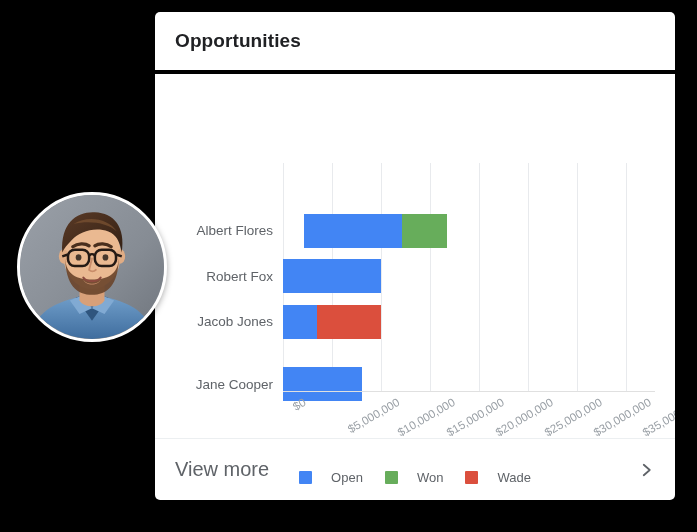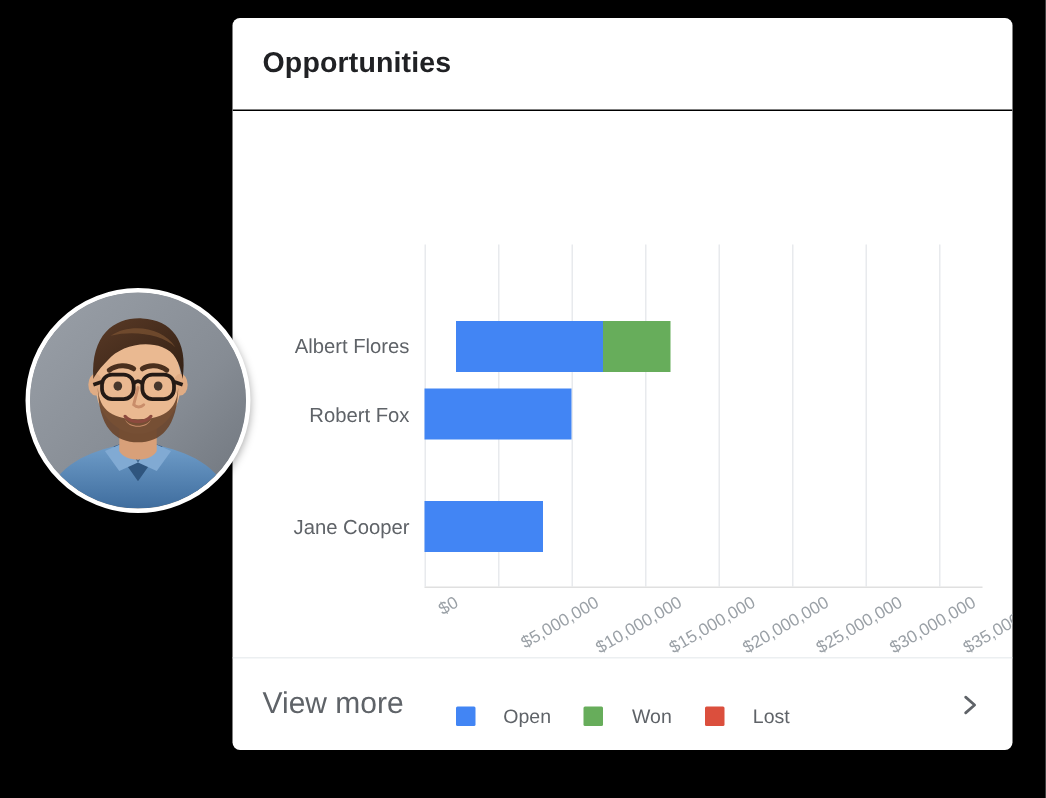--- a/index.html
+++ b/index.html
@@ -25,7 +25,7 @@
     height: 62px;
     display: flex; align-items: center;
     padding: 0 20px;
-    border-bottom: 1px solid #000000;
+    border-bottom: 4px solid #000000;
   }
   .card-title {
     font-size: 19px; font-weight: bold;

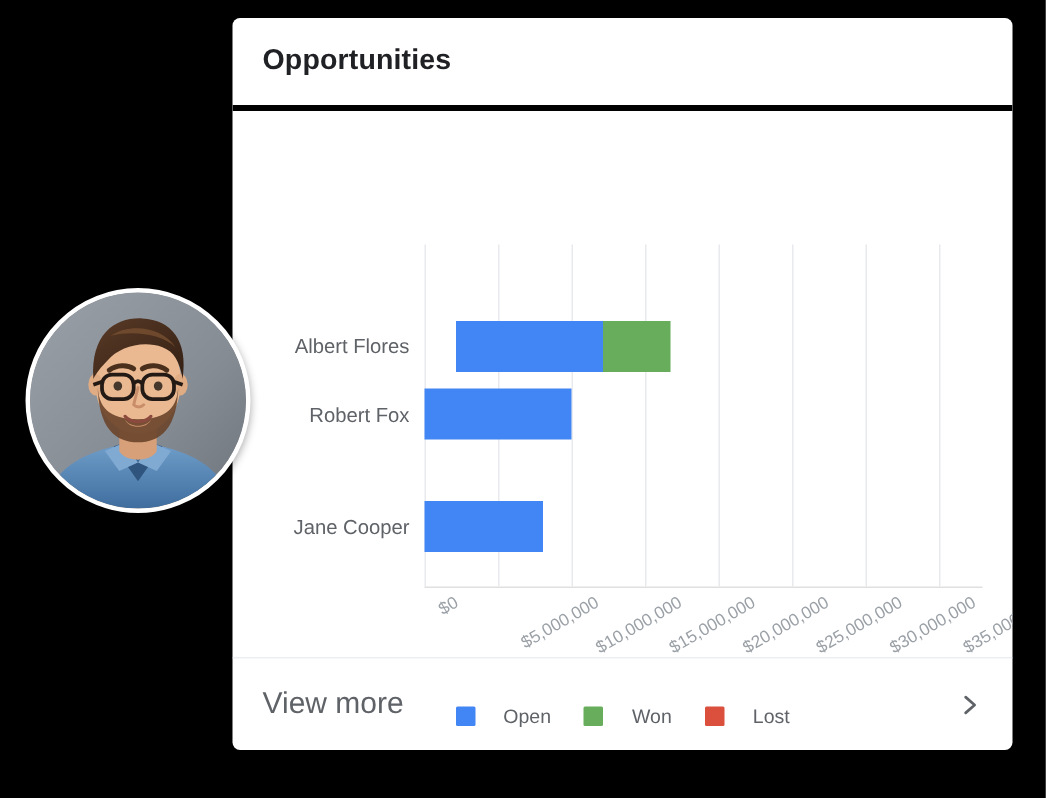--- a/index.html
+++ b/index.html
@@ -144,6 +144,11 @@
             <div class="row" style="top: 96.2px; height: 34px; align-items: center;">
               <div class="cat-label">Robert Fox</div>
               <div class="seg" title="Robert Fox — Open" style="width: 97.8947px; background: rgb(66, 133, 244);"></div>
+            </div>
+            <div class="row" style="top: 141.8px; height: 34px;">
+              <div class="cat-label">Jacob Jones</div>
+              <div class="seg" title="Jacob Jones — Open" style="width: 34.2632px; background: rgb(66, 133, 244);"></div>
+              <div class="seg" title="Jacob Jones — Lost" style="width: 63.6316px; background: rgb(219, 79, 61);"></div>
             </div>
             <div class="row" style="top: 171px; height: 34px;">
               <div class="cat-label">Jane Cooper</div>

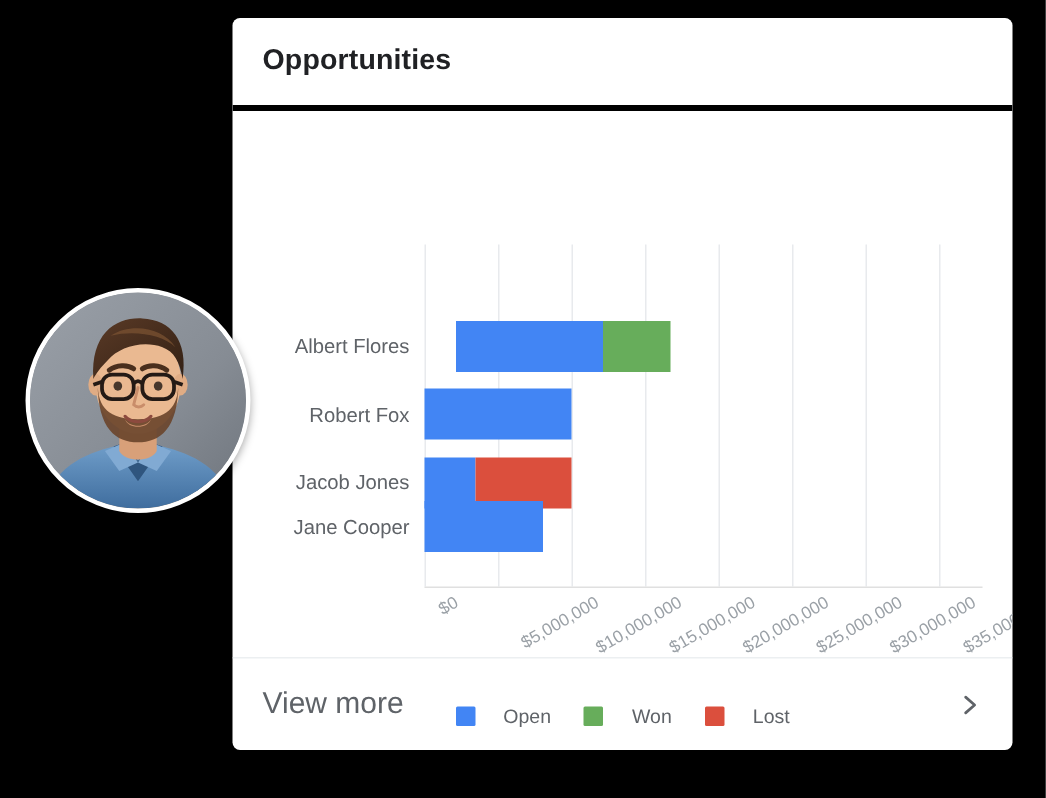--- a/index.html
+++ b/index.html
@@ -150,7 +150,7 @@
               <div class="seg" title="Jacob Jones — Open" style="width: 34.2632px; background: rgb(66, 133, 244);"></div>
               <div class="seg" title="Jacob Jones — Lost" style="width: 63.6316px; background: rgb(219, 79, 61);"></div>
             </div>
-            <div class="row" style="top: 171px; height: 34px;">
+            <div class="row" style="top: 204px; height: 34px;">
               <div class="cat-label">Jane Cooper</div>
               <div class="seg" title="Jane Cooper — Open" style="width: 79.2947px; background: rgb(66, 133, 244);"></div>
             </div>

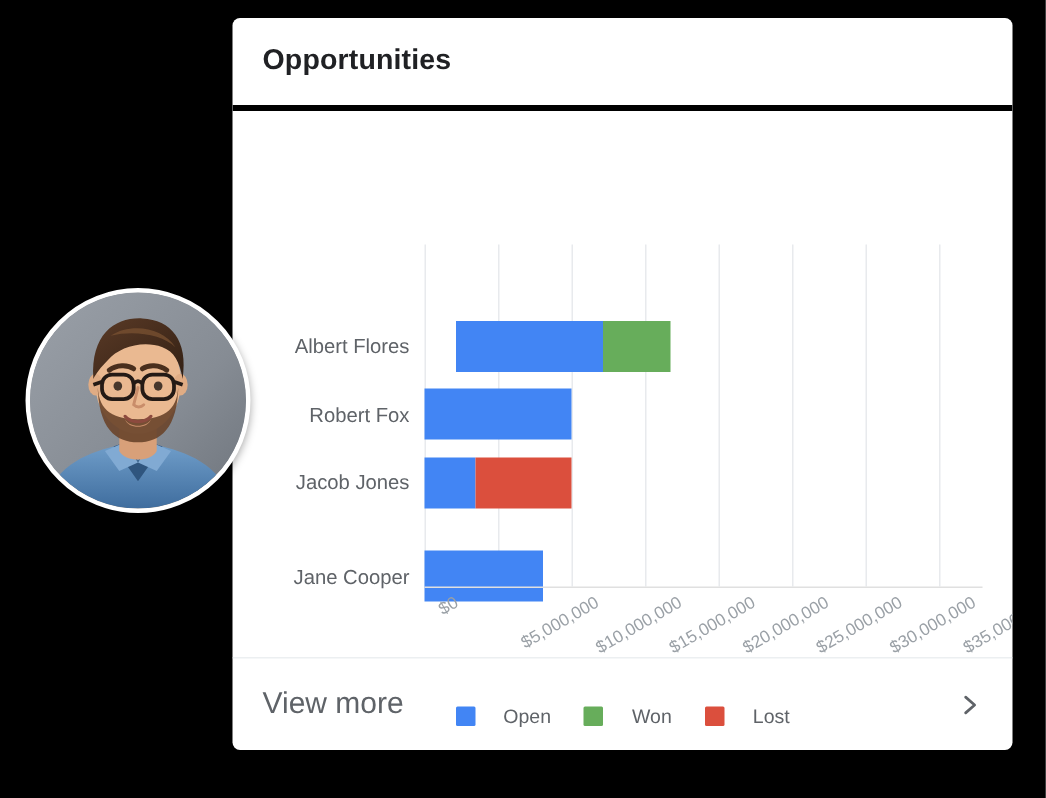--- a/index.html
+++ b/index.html
@@ -181,7 +181,7 @@
           </div>
           <div class="legend-item">
             <span class="legend-swatch" style="background: rgb(219, 79, 61);"></span>
-            <span class="legend-label">Lost</span>
+            <span class="legend-label">Wade</span>
           </div>
         </div>
     </div>

